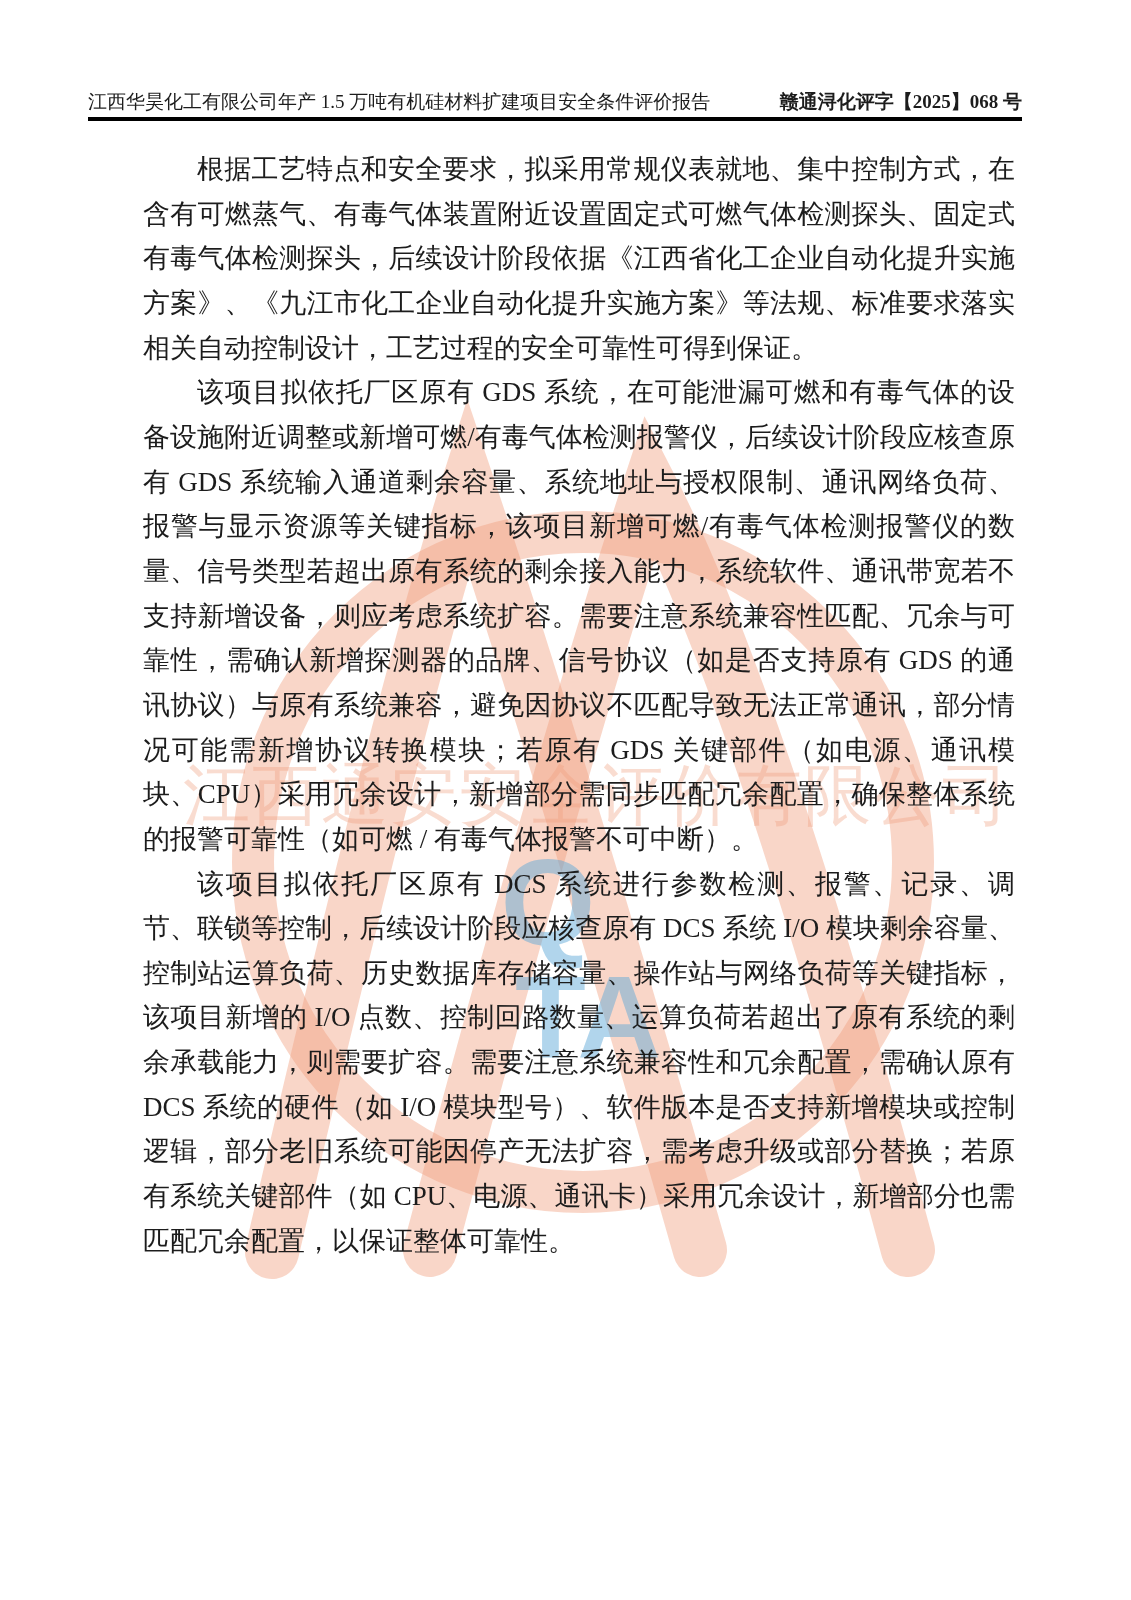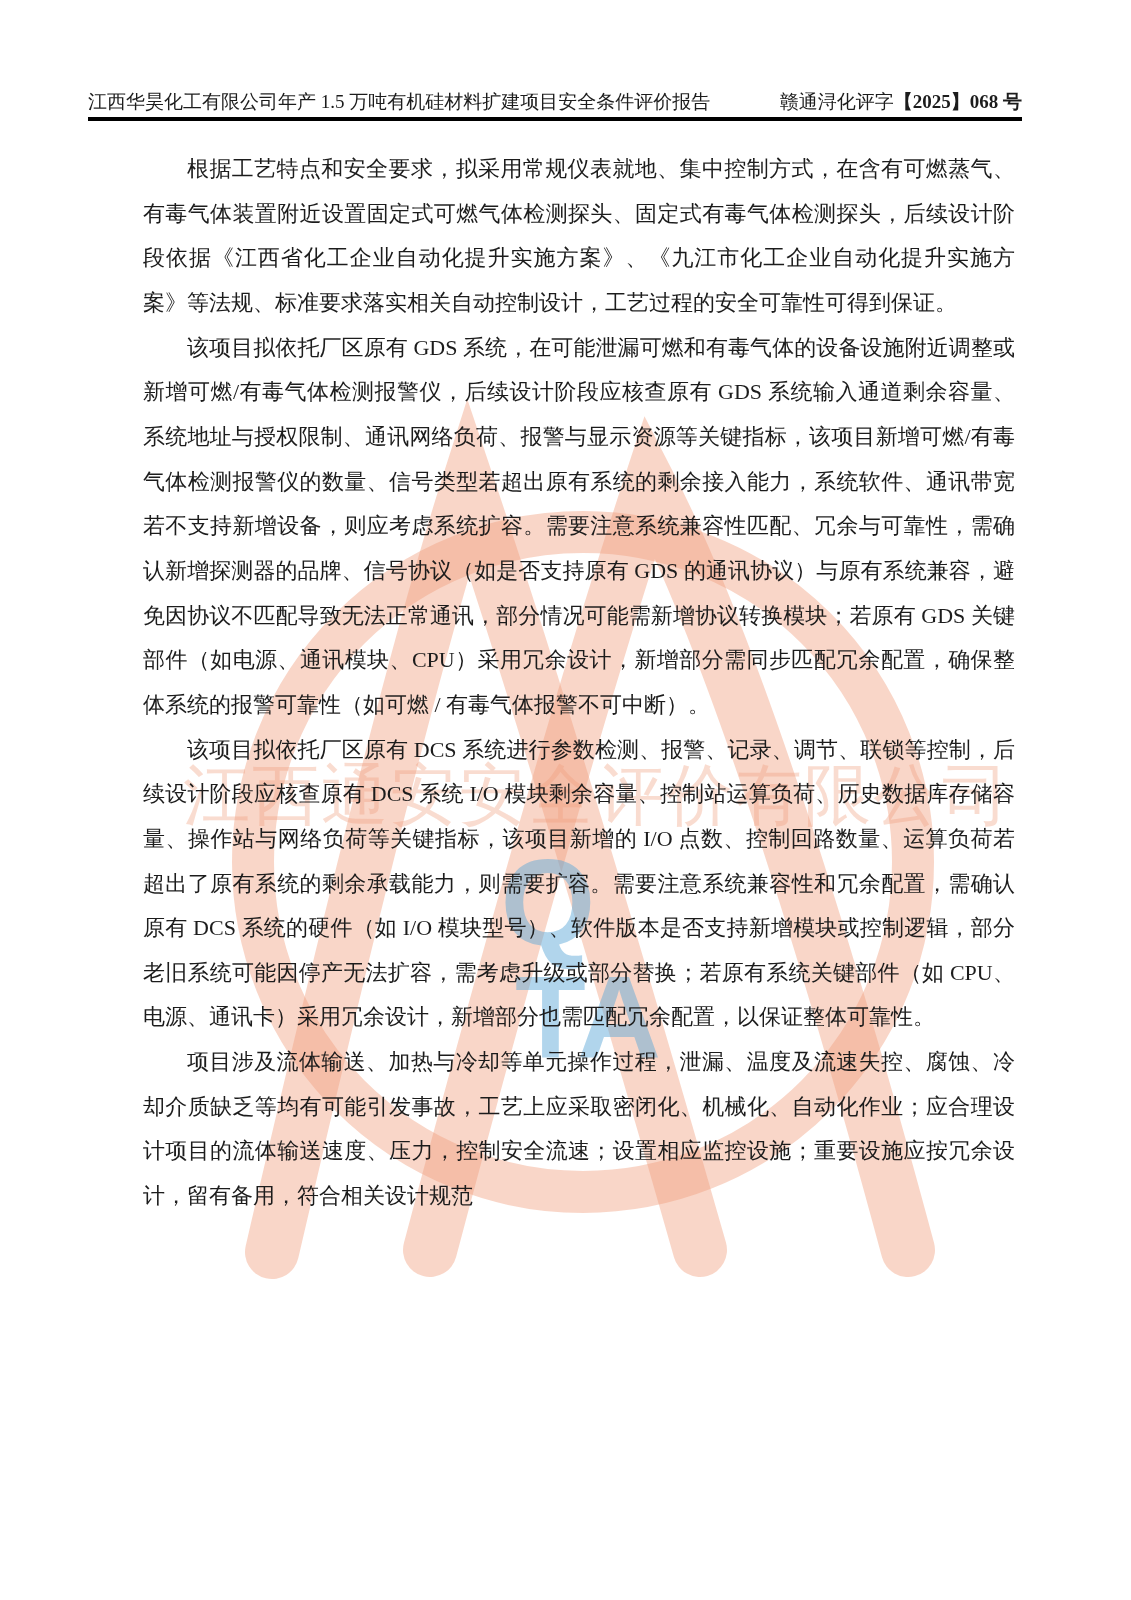--- a/index.html
+++ b/index.html
@@ -23,7 +23,7 @@
     display:flex; justify-content:space-between; align-items:baseline;
     font-size:19px; line-height:24px; white-space:nowrap;gap:28px;
   }
-  .header .doc-no-prefix { font-weight:400; }
+  .header .doc-no-prefix { font-weight:700; }
   .header .doc-no-bold   { font-weight:700; }
   .header-rule {
     position:absolute; left:88px; top:117px; width:934px; height:4px;

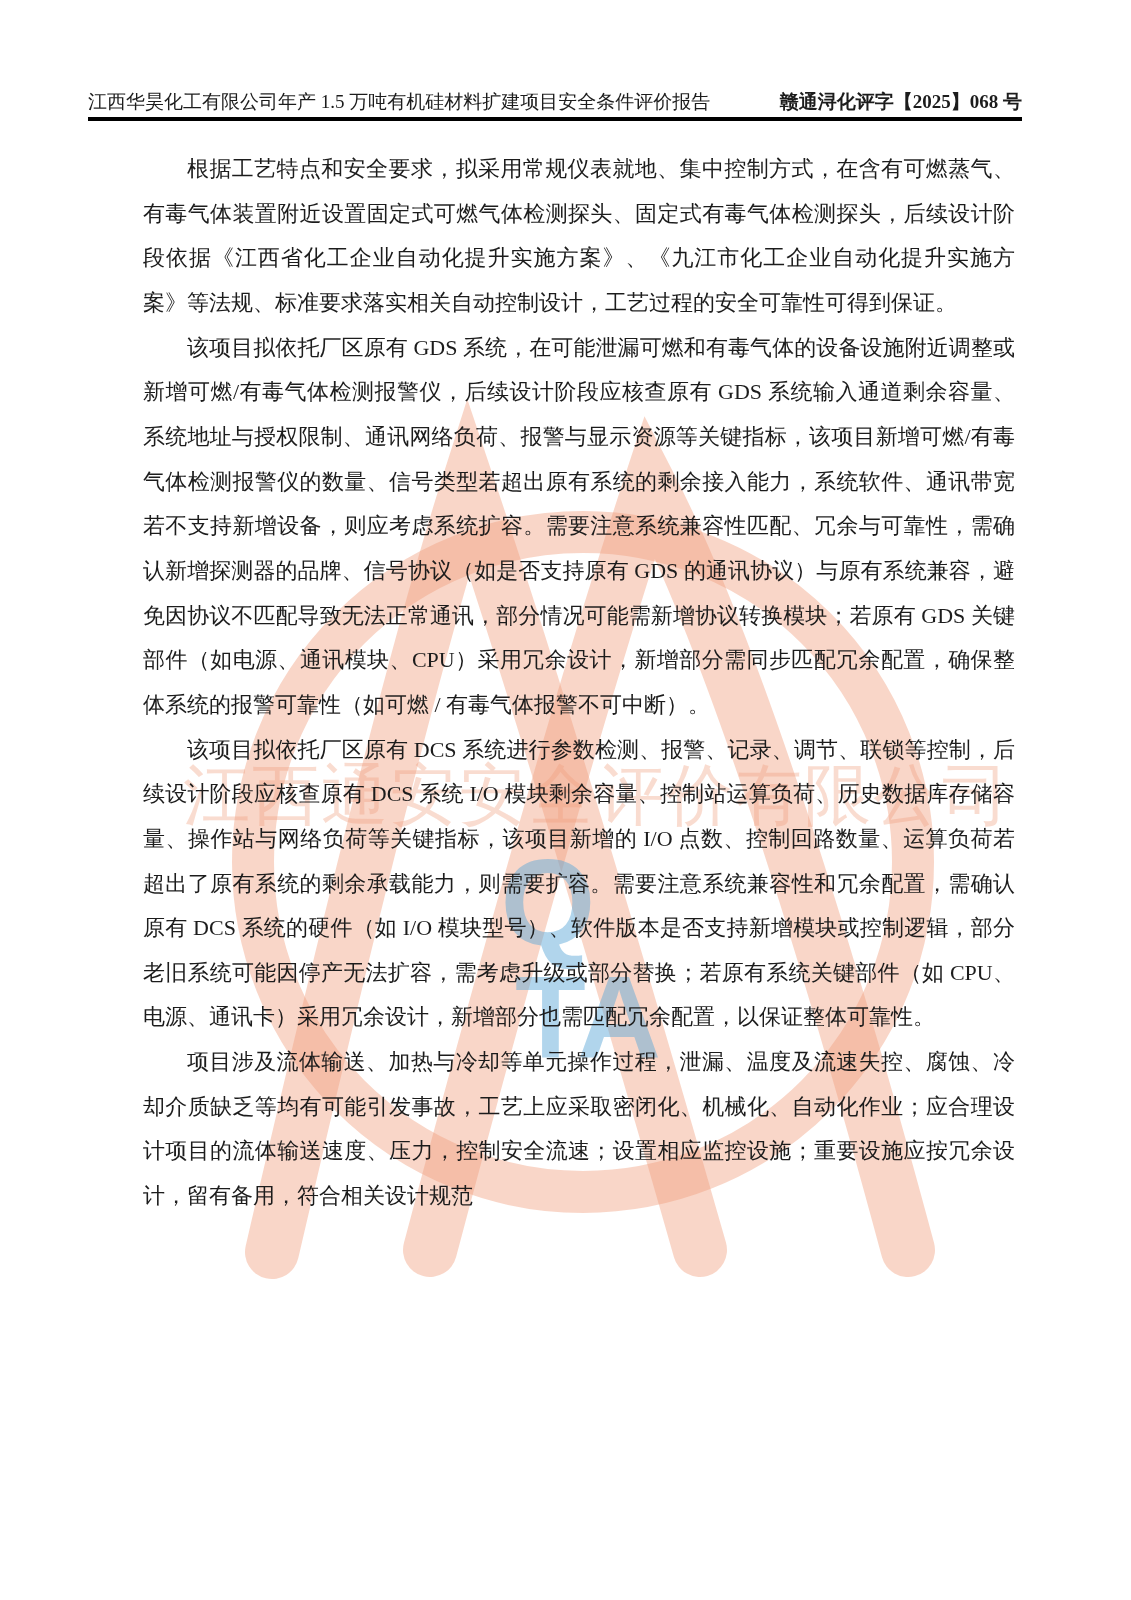--- a/index.html
+++ b/index.html
@@ -32,7 +32,7 @@
   
   .body-text {
     position:absolute; left:143px; top:147px; width:872px;
-    font-size:22px; line-height:44.65px;
+    font-size:27px; line-height:44.65px;
     text-align:justify;
   }
   .body-text p { margin:0; padding:0; text-indent:2em; }

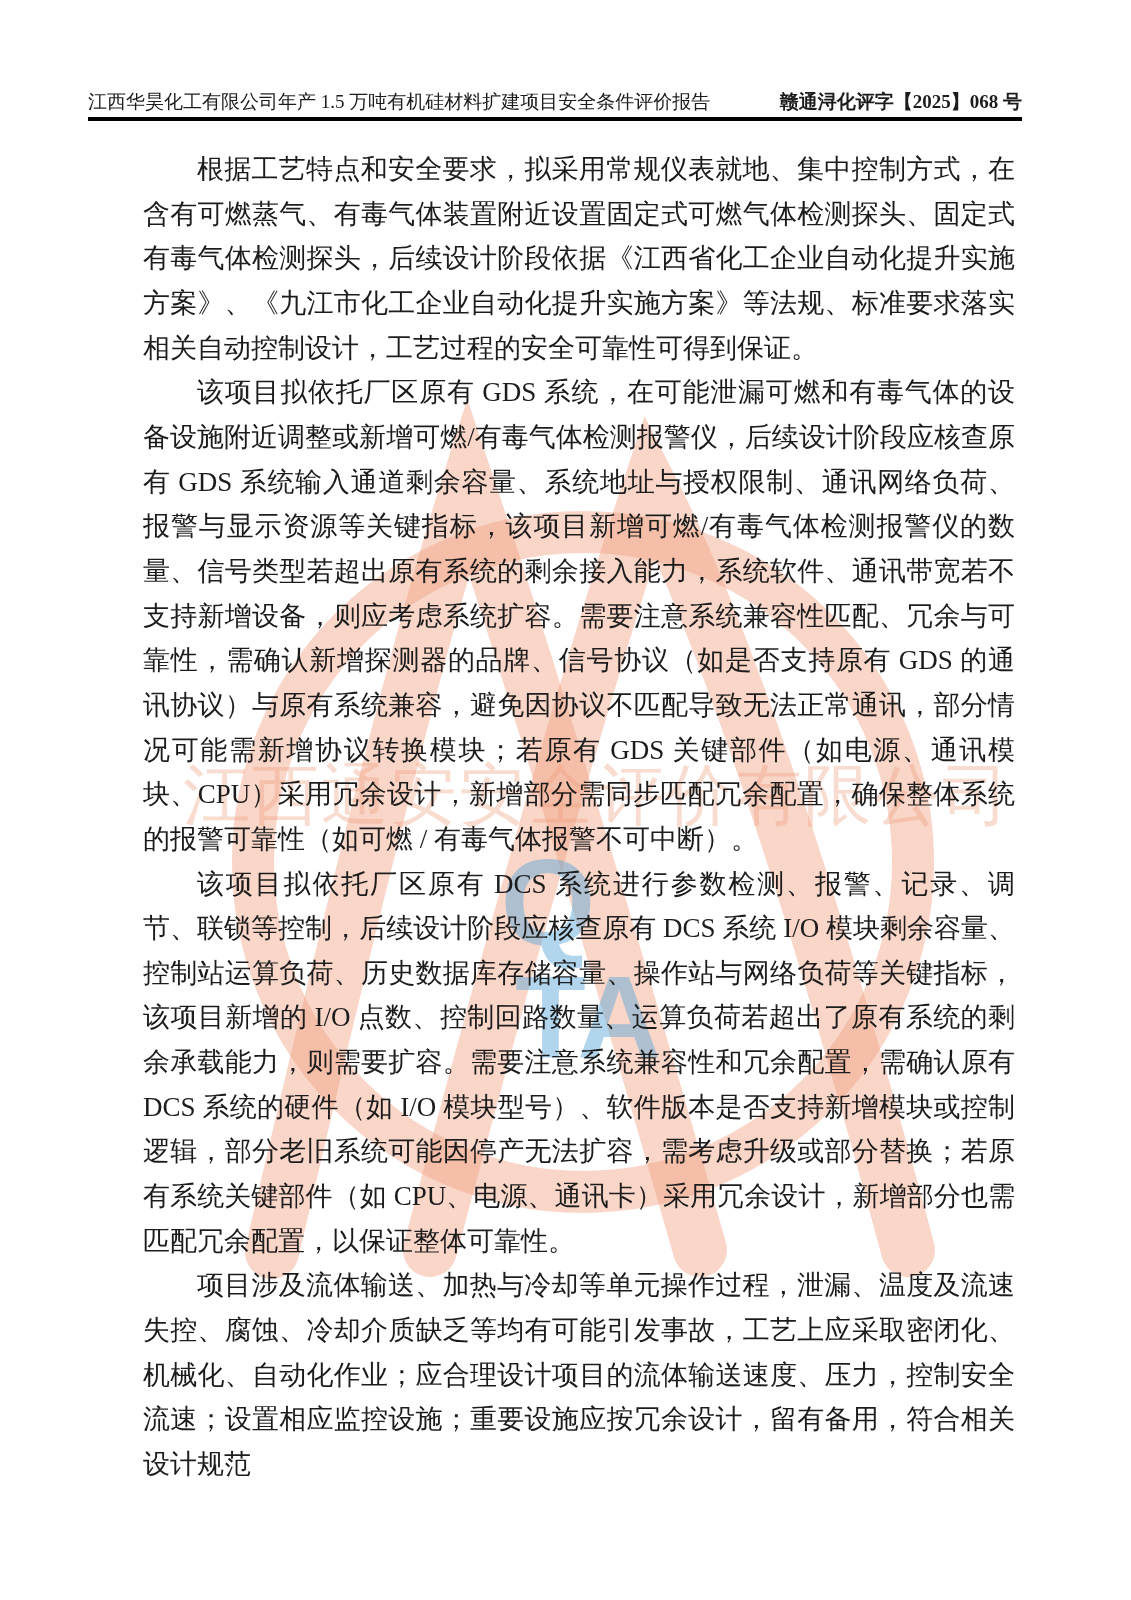--- a/index.html
+++ b/index.html
@@ -65,7 +65,6 @@
     <p>根据工艺特点和安全要求，拟采用常规仪表就地、集中控制方式，在含有可燃蒸气、有毒气体装置附近设置固定式可燃气体检测探头、固定式有毒气体检测探头，后续设计阶段依据《江西省化工企业自动化提升实施方案》、《九江市化工企业自动化提升实施方案》等法规、标准要求落实相关自动控制设计，工艺过程的安全可靠性可得到保证。</p>
     <p>该项目拟依托厂区原有 GDS 系统，在可能泄漏可燃和有毒气体的设备设施附近调整或新增可燃/有毒气体检测报警仪，后续设计阶段应核查原有 GDS 系统输入通道剩余容量、系统地址与授权限制、通讯网络负荷、报警与显示资源等关键指标，该项目新增可燃/有毒气体检测报警仪的数量、信号类型若超出原有系统的剩余接入能力，系统软件、通讯带宽若不支持新增设备，则应考虑系统扩容。需要注意系统兼容性匹配、冗余与可靠性，需确认新增探测器的品牌、信号协议（如是否支持原有 GDS 的通讯协议）与原有系统兼容，避免因协议不匹配导致无法正常通讯，部分情况可能需新增协议转换模块；若原有 GDS 关键部件（如电源、通讯模块、CPU）采用冗余设计，新增部分需同步匹配冗余配置，确保整体系统的报警可靠性（如可燃 / 有毒气体报警不可中断）。</p>
     <p>该项目拟依托厂区原有 DCS 系统进行参数检测、报警、记录、调节、联锁等控制，后续设计阶段应核查原有 DCS 系统 I/O 模块剩余容量、控制站运算负荷、历史数据库存储容量、操作站与网络负荷等关键指标，该项目新增的 I/O 点数、控制回路数量、运算负荷若超出了原有系统的剩余承载能力，则需要扩容。需要注意系统兼容性和冗余配置，需确认原有 DCS 系统的硬件（如 I/O 模块型号）、软件版本是否支持新增模块或控制逻辑，部分老旧系统可能因停产无法扩容，需考虑升级或部分替换；若原有系统关键部件（如 CPU、电源、通讯卡）采用冗余设计，新增部分也需匹配冗余配置，以保证整体可靠性。</p>
-    <p>项目涉及流体输送、加热与冷却等单元操作过程，泄漏、温度及流速失控、腐蚀、冷却介质缺乏等均有可能引发事故，工艺上应采取密闭化、机械化、自动化作业；应合理设计项目的流体输送速度、压力，控制安全流速；设置相应监控设施；重要设施应按冗余设计，留有备用，符合相关设计规范</p>
   </div>
 
 </div>

